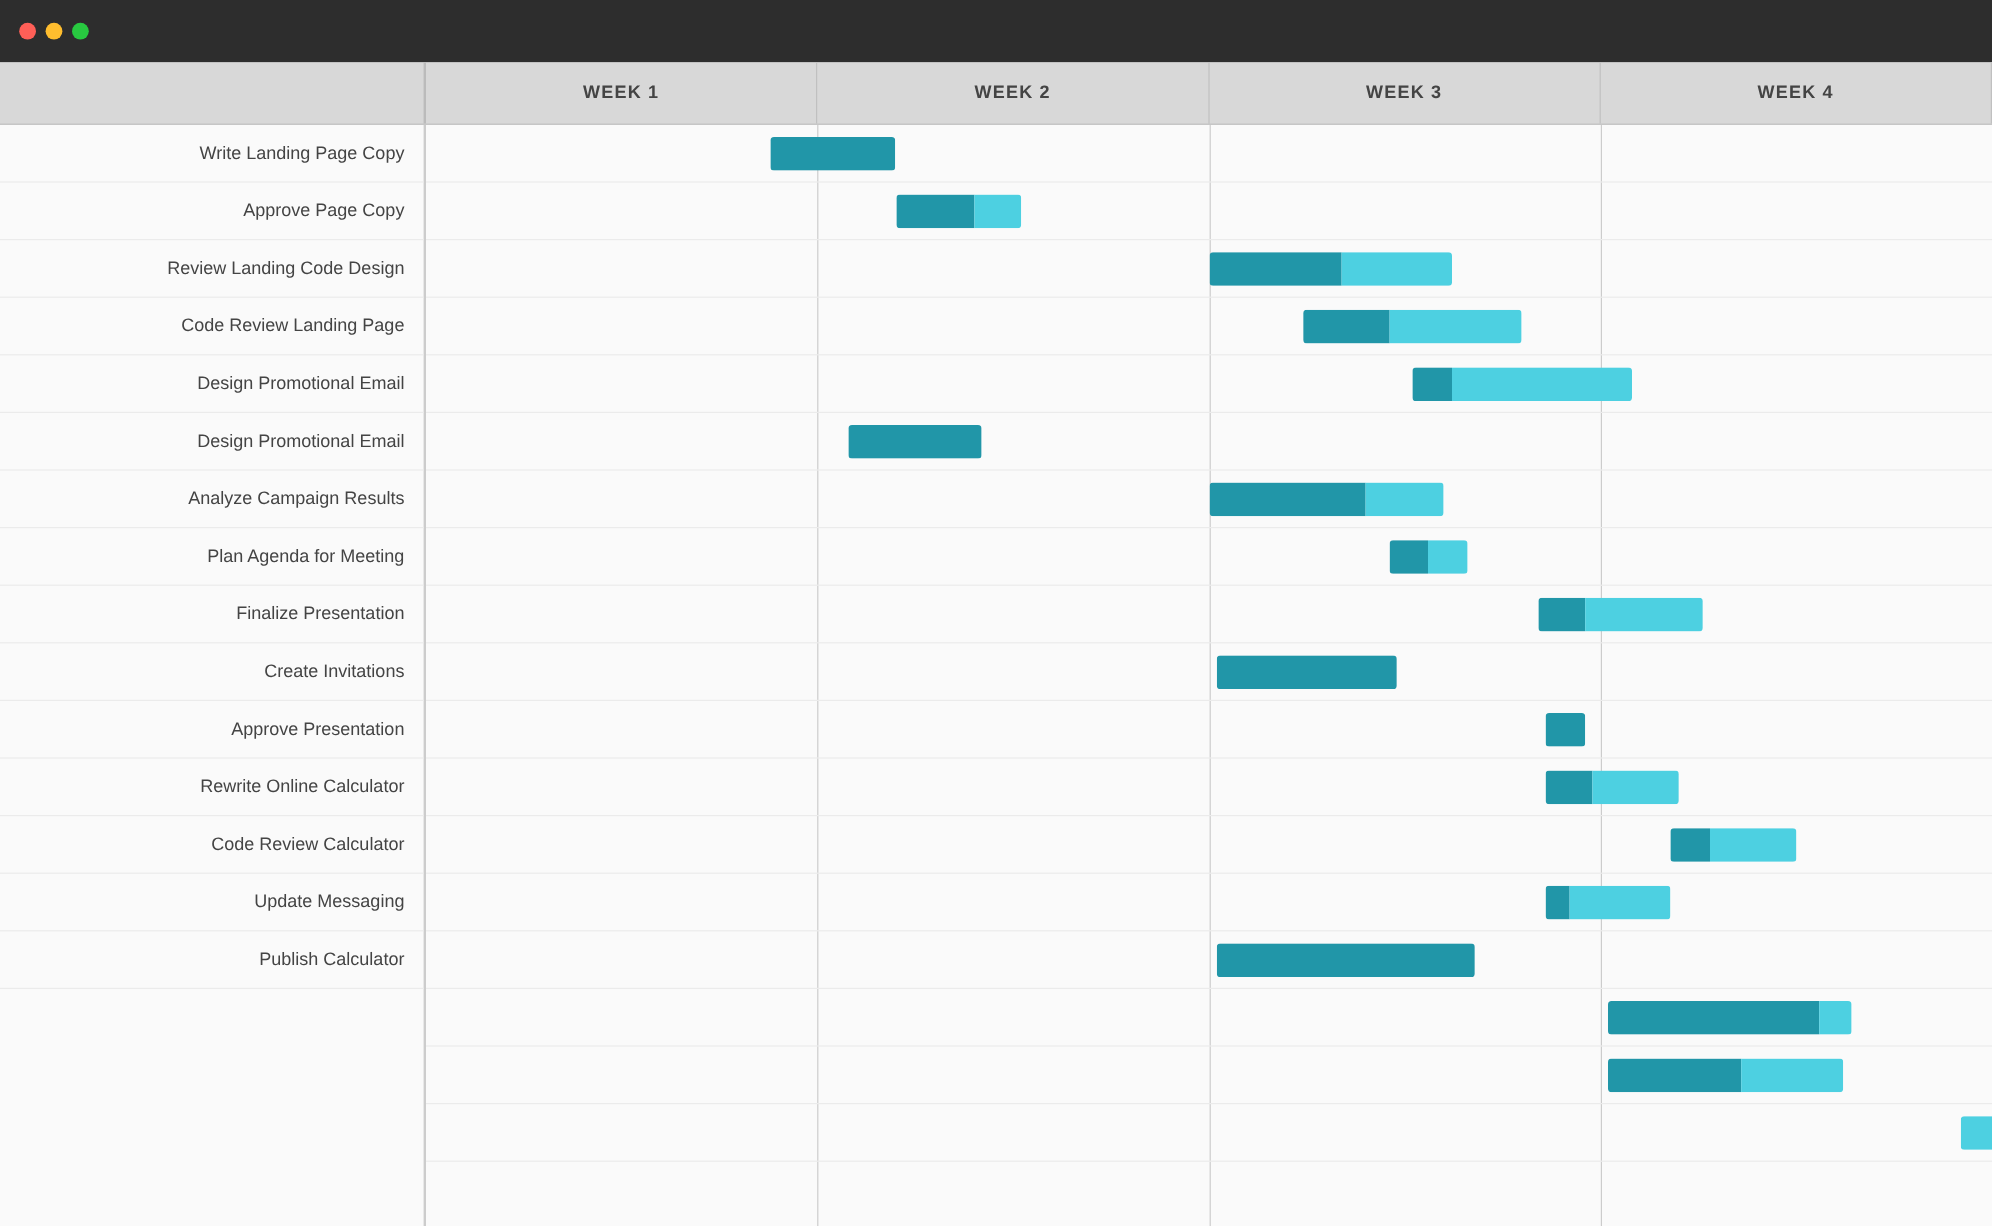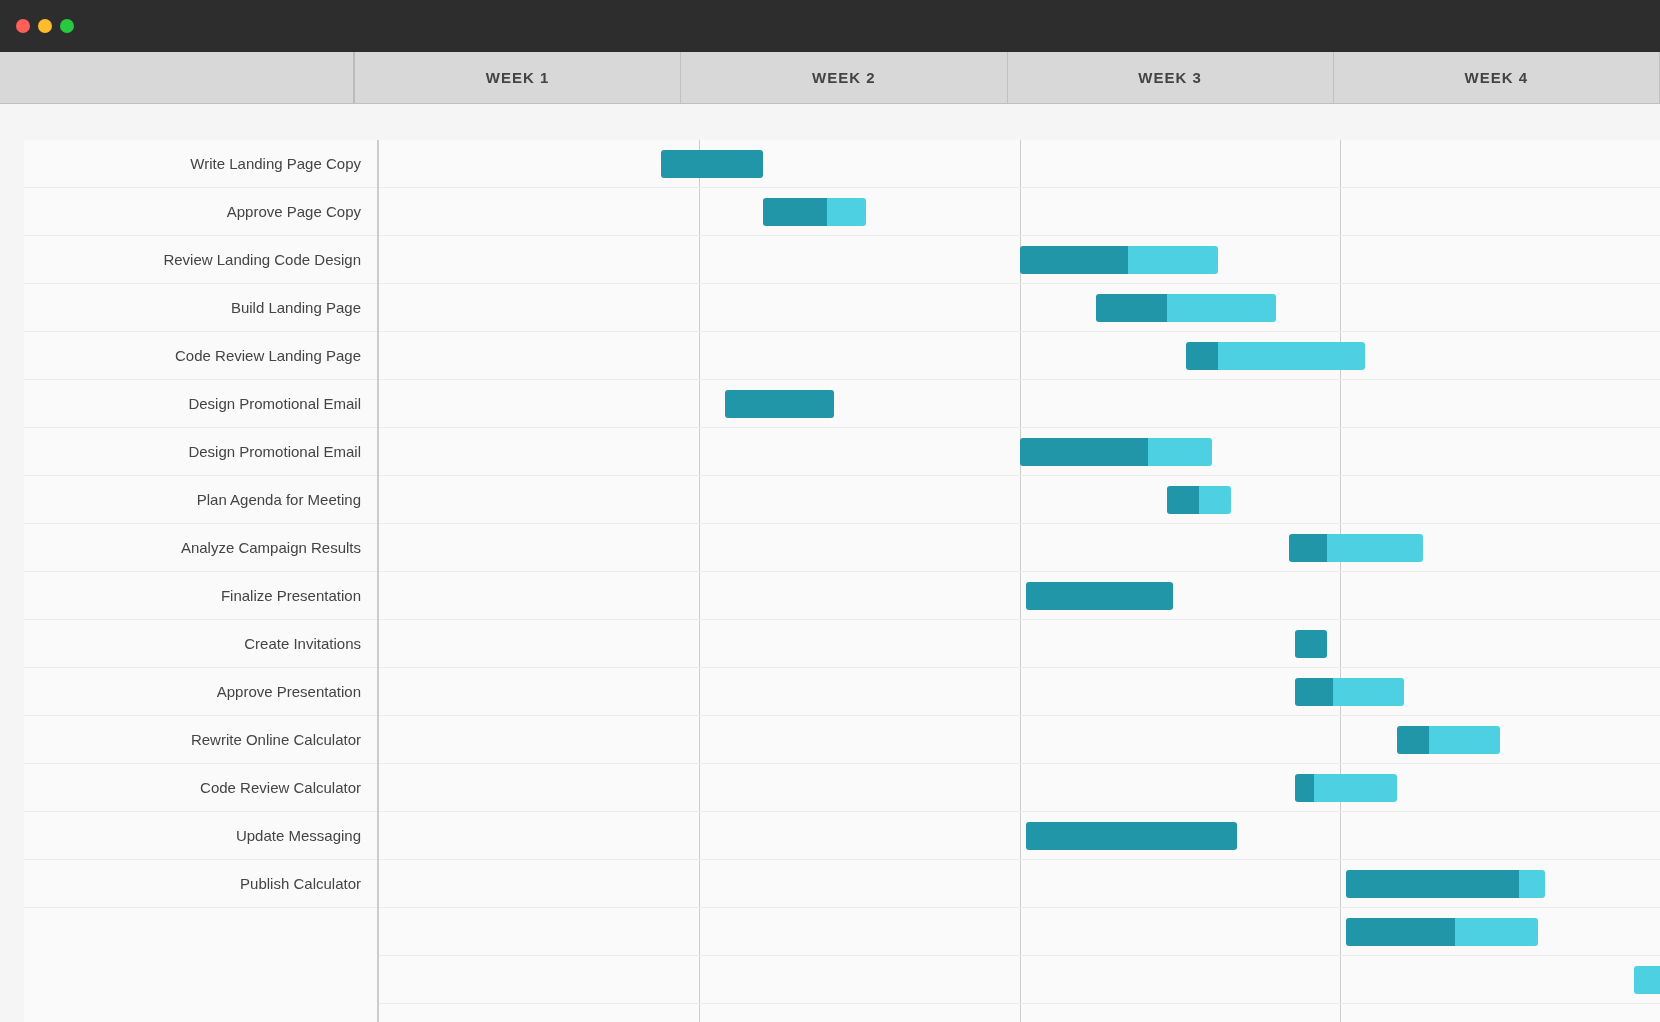--- a/index.html
+++ b/index.html
@@ -35,7 +35,6 @@
       height: calc(1022px - 52px);
       display: flex;
       flex-direction: column;
-      gap: 36px;
     }
 
     .header-row {

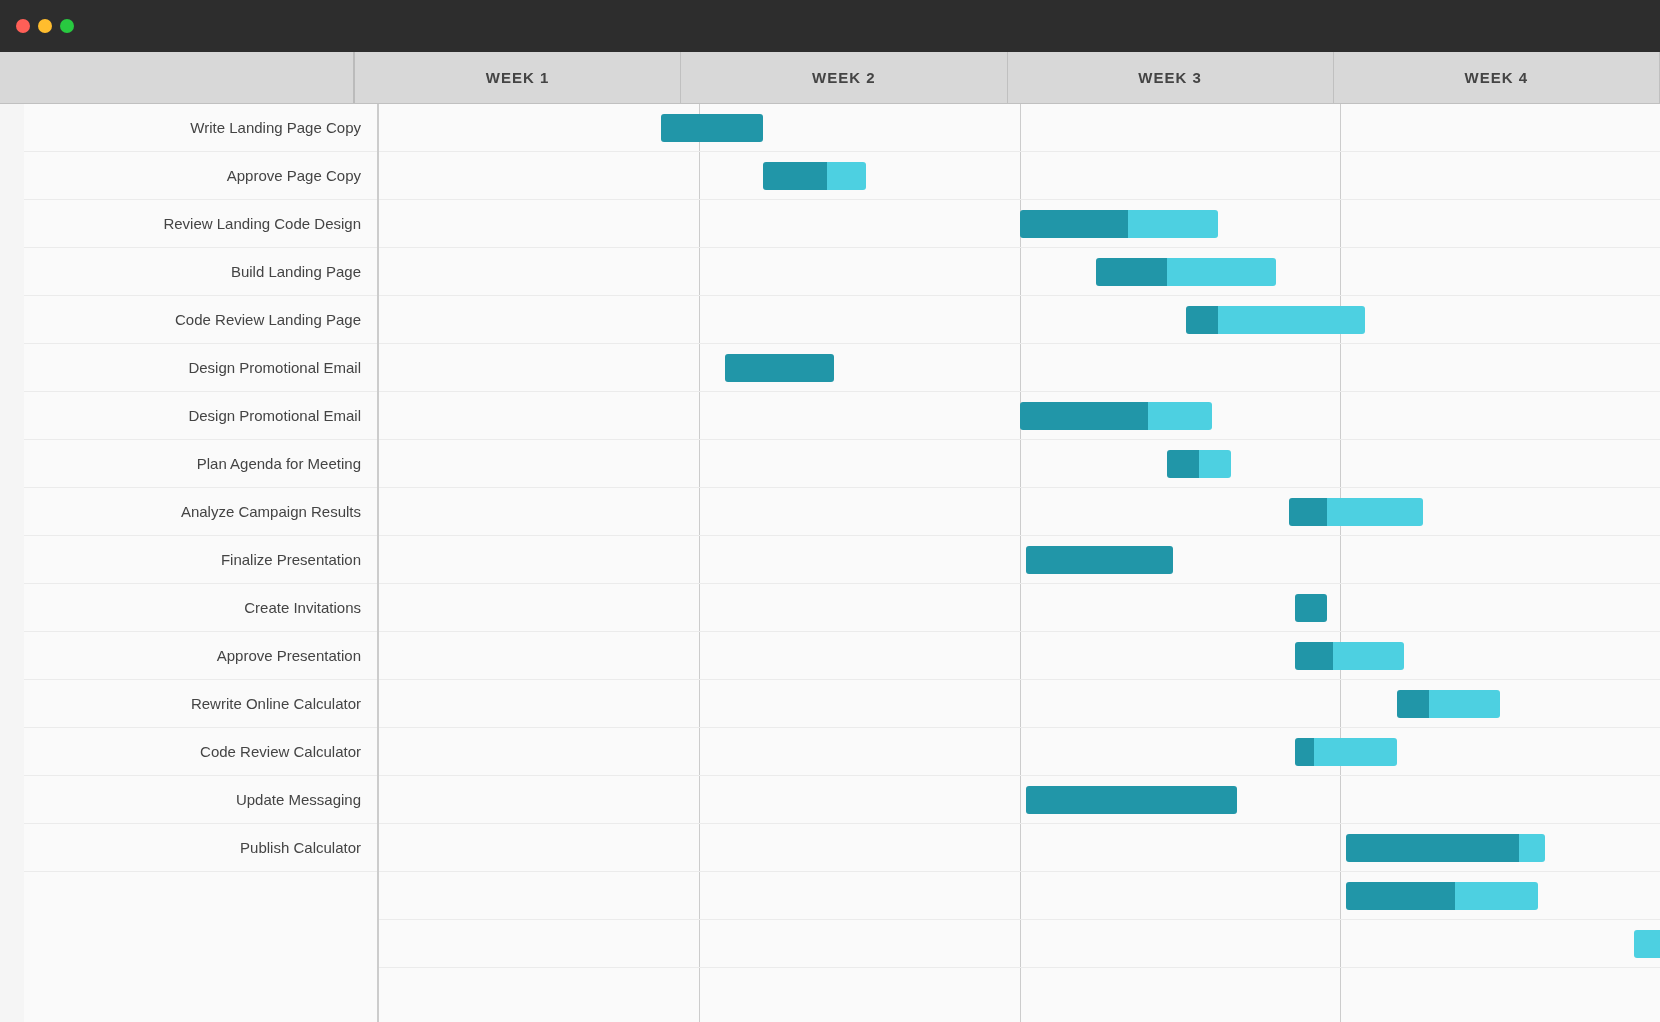--- a/index.html
+++ b/index.html
@@ -72,7 +72,6 @@
       display: flex;
       overflow-y: auto;
       background: #fafafa;
-      margin-left: 24px;
     }
 
     .task-labels {

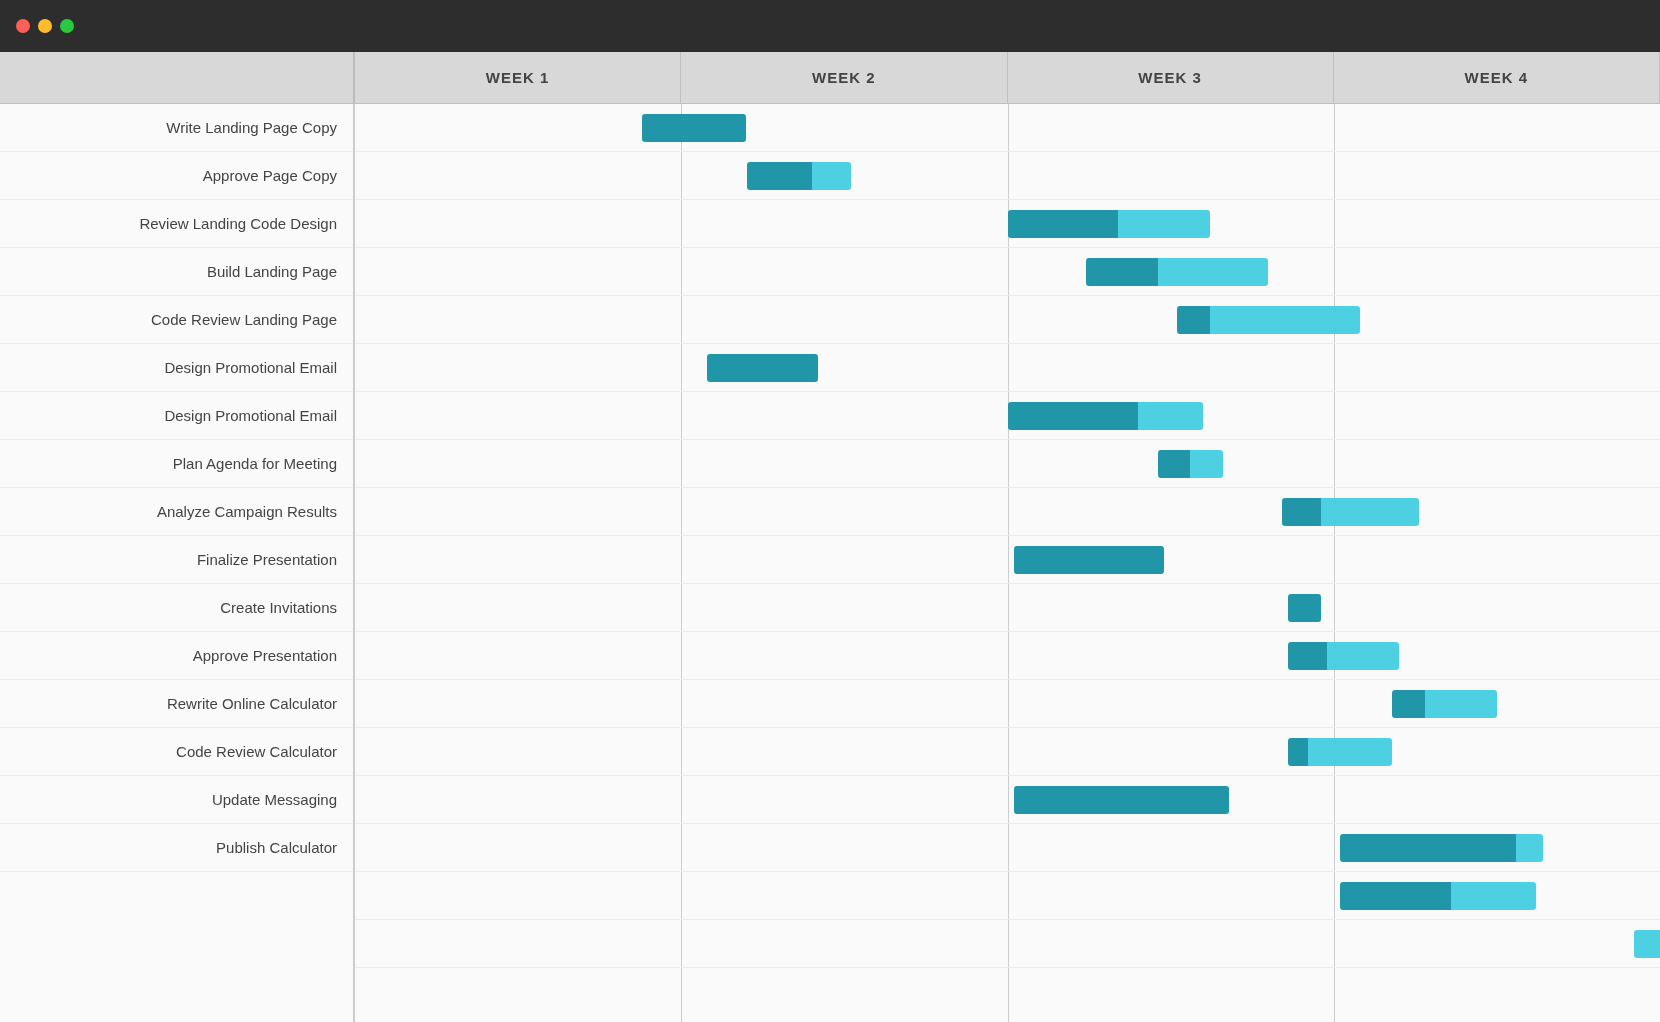--- a/index.html
+++ b/index.html
@@ -172,7 +172,6 @@
     <div class="task-row-label">Write Landing Page Copy</div>
         <div class="task-row-label">Approve Page Copy</div>
         <div class="task-row-label">Review Landing Code Design</div>
-        <div class="task-row-label">Build Landing Page</div>
         <div class="task-row-label">Code Review Landing Page</div>
         <div class="task-row-label">Design Promotional Email</div>
         <div class="task-row-label">Design Promotional Email</div>

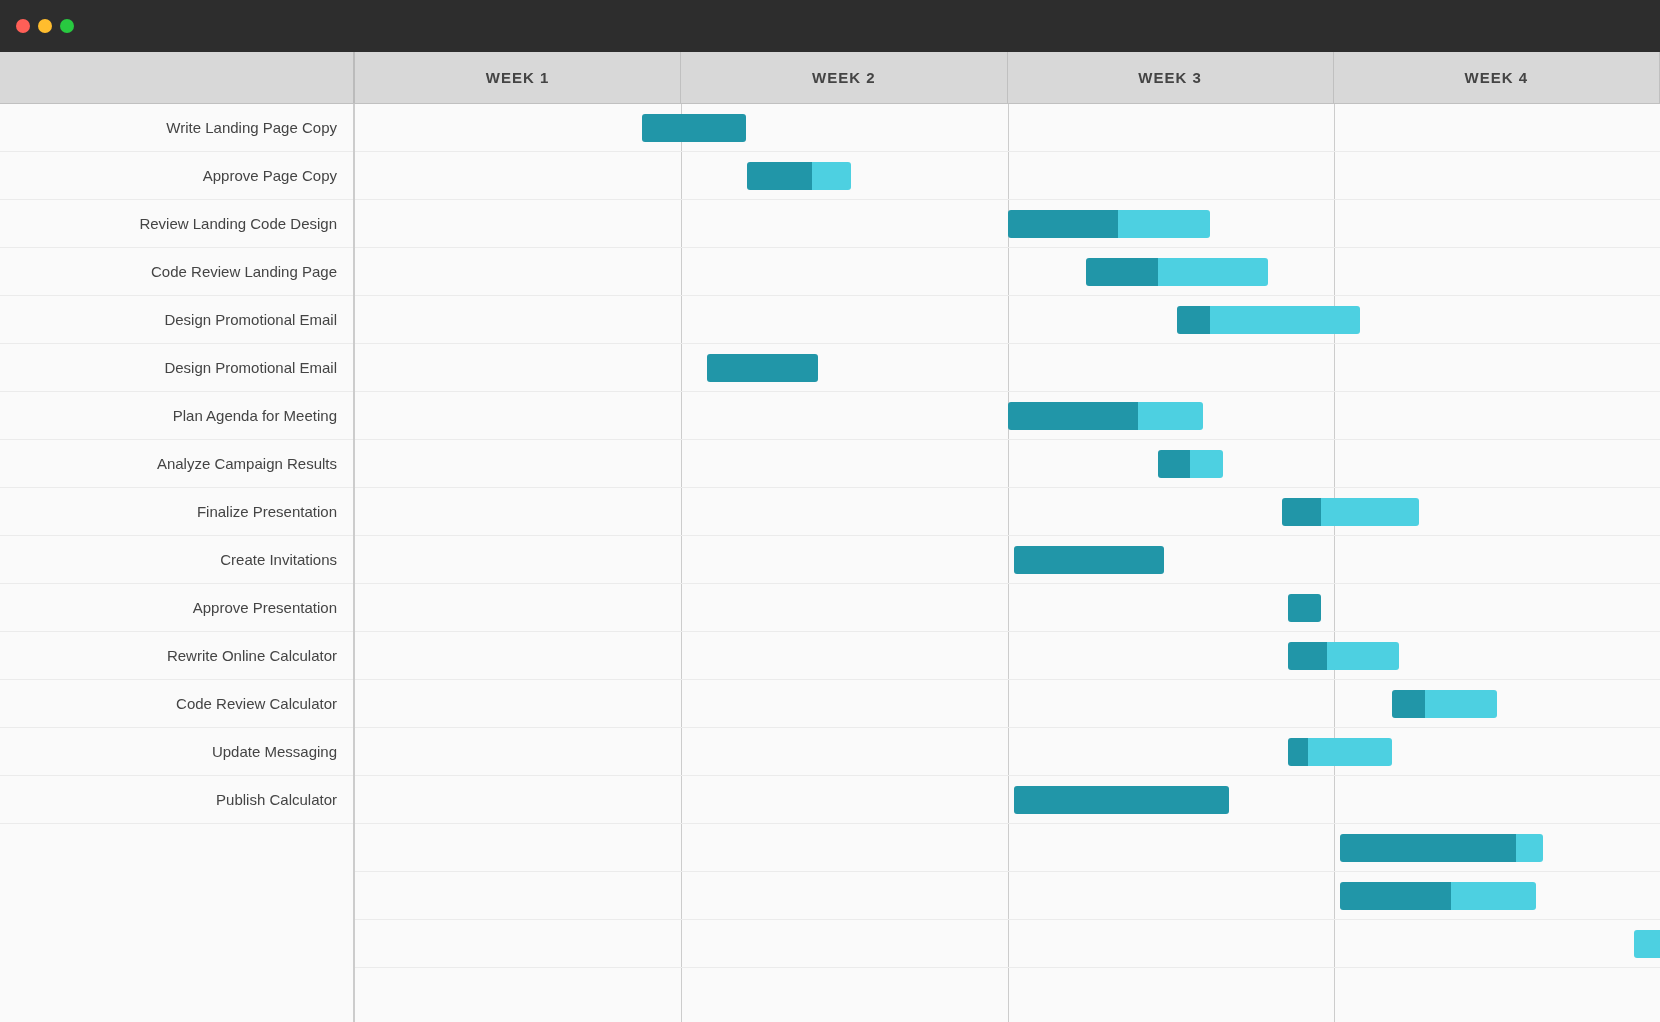--- a/index.html
+++ b/index.html
@@ -175,8 +175,8 @@
         <div class="task-row-label">Code Review Landing Page</div>
         <div class="task-row-label">Design Promotional Email</div>
         <div class="task-row-label">Design Promotional Email</div>
+        <div class="task-row-label">Analyze Campaign Results</div>
         <div class="task-row-label">Plan Agenda for Meeting</div>
-        <div class="task-row-label">Analyze Campaign Results</div>
         <div class="task-row-label">Finalize Presentation</div>
         <div class="task-row-label">Create Invitations</div>
         <div class="task-row-label">Approve Presentation</div>

